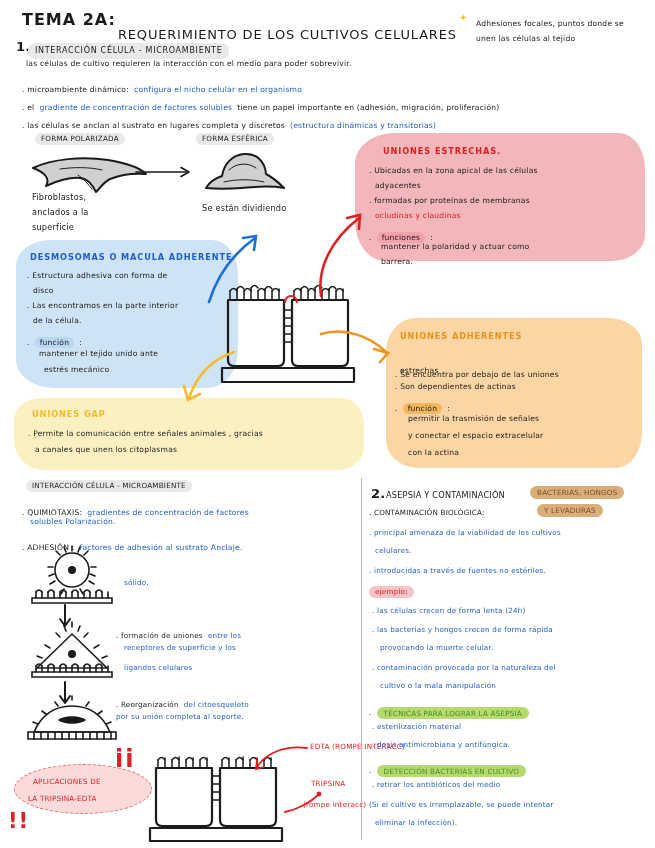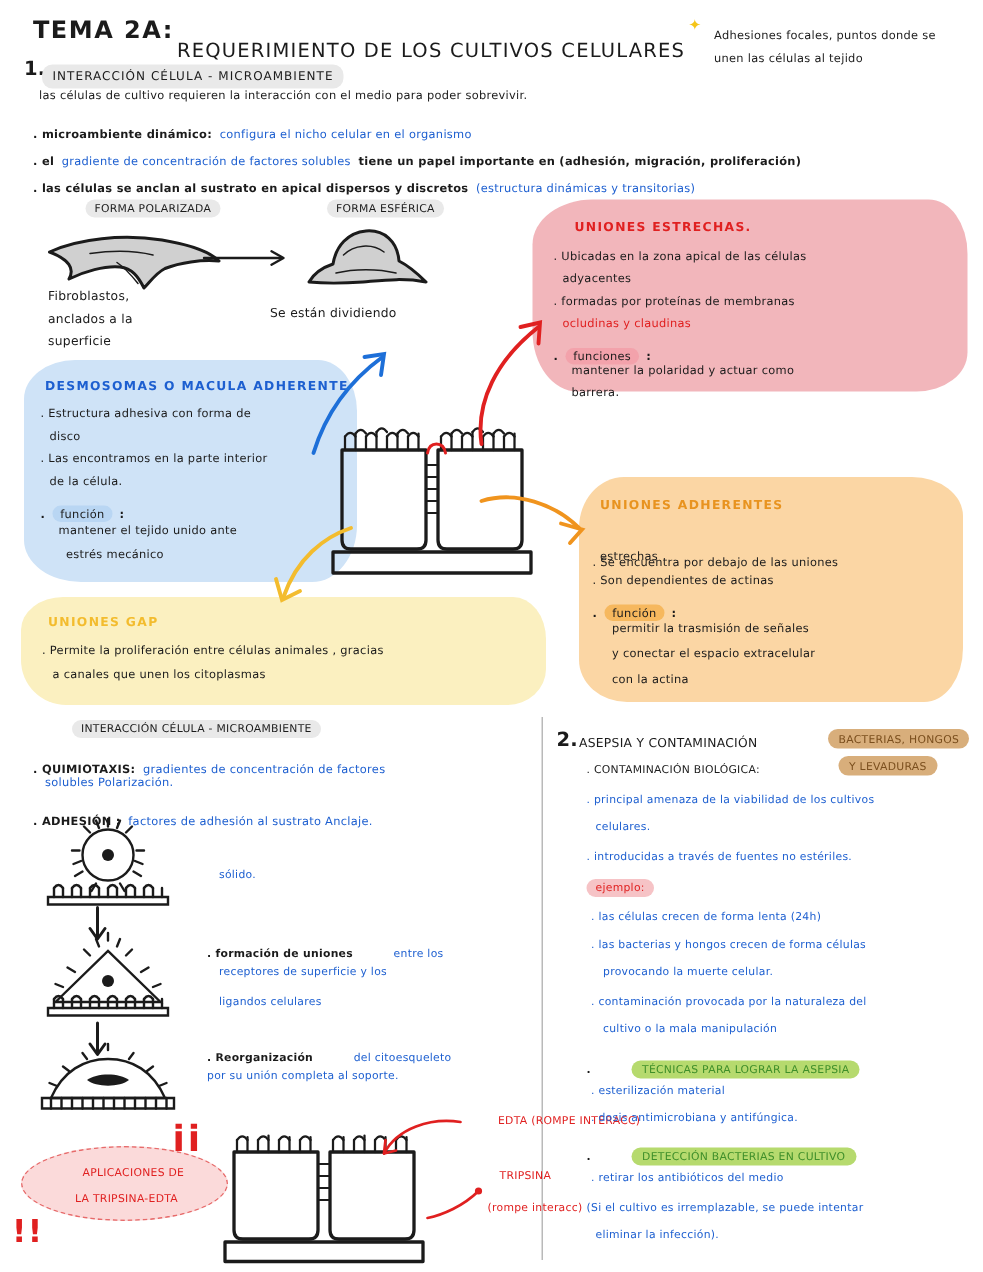--- a/index.html
+++ b/index.html
@@ -21,7 +21,7 @@
   .orange{color:#e8931f;}
   .yellow{color:#f3bc2e;}
   .green{color:#3f8f2a;}
-  .blk{color:#1b1b1b;font-weight:bold;}
+  .blk{color:#1b1b1b;}
 
   .sz7{font-size:7.2px;margin-left:22px;}
   .sz75{font-size:7.6px;}

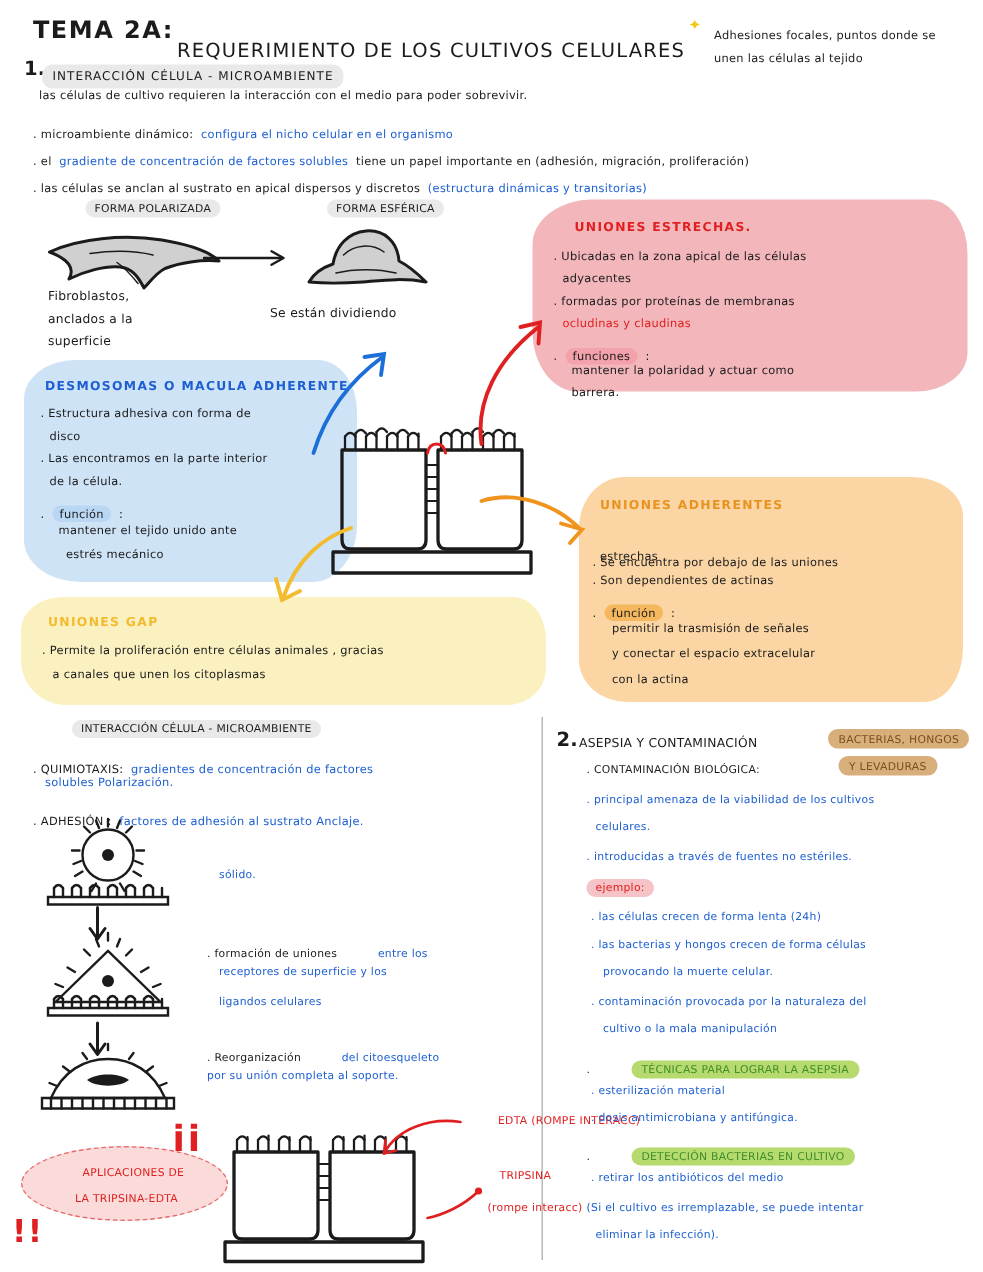--- a/index.html
+++ b/index.html
@@ -96,7 +96,7 @@
   </div>
 
   <div class="abs line" style="left:22px;top:113px;">
-    <span class="t sz75 blk">. las células se anclan al sustrato en apical dispersos y discretos</span>
+    <span class="t sz75 blk">. las células se anclan al sustrato en lugares completa y discretos</span>
     <span class="t sz75 blue">(estructura dinámicas y transitorias)</span>
   </div>
 

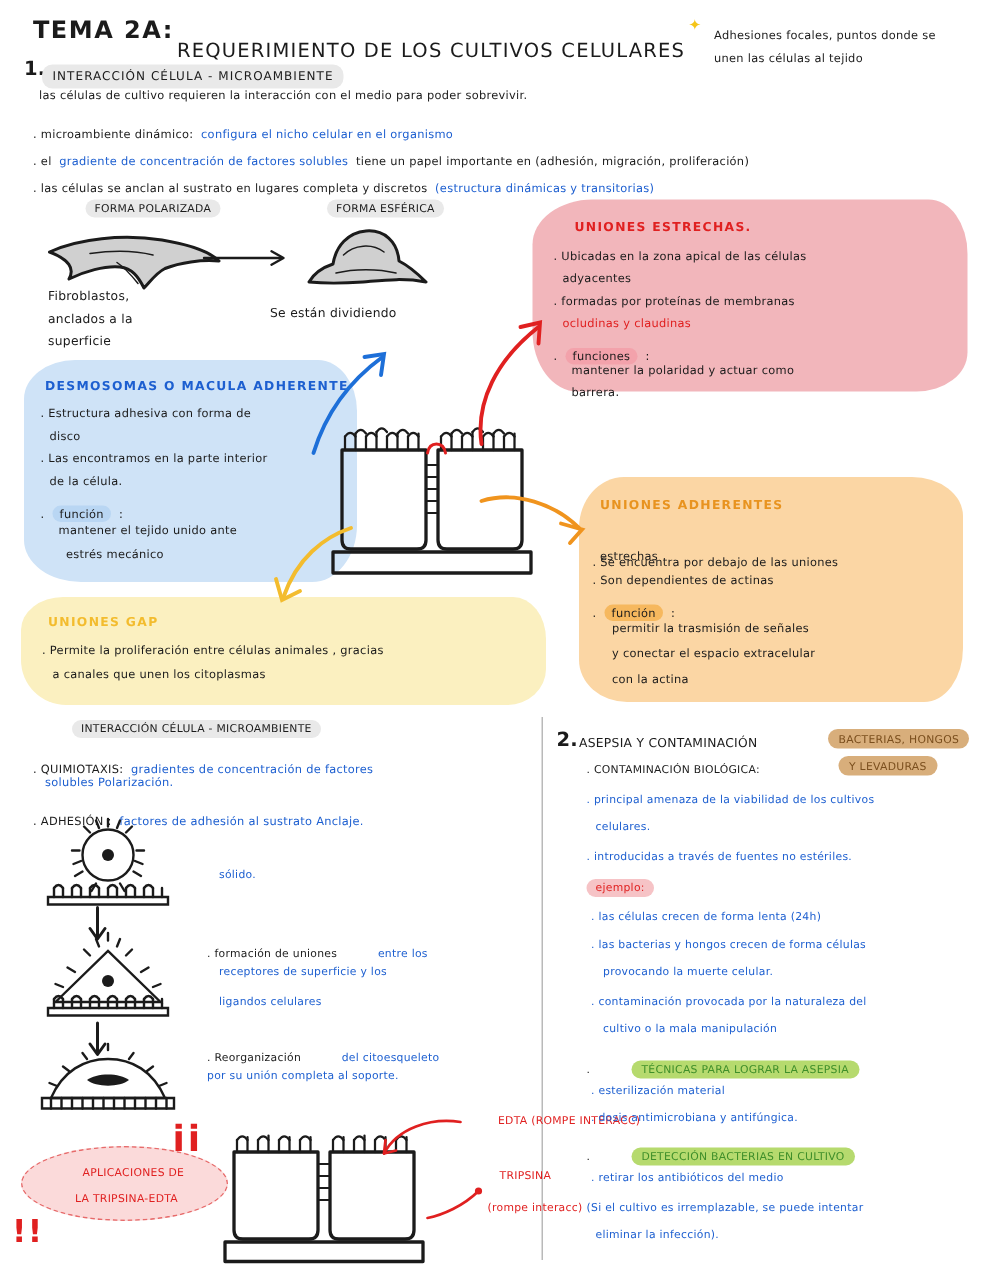--- a/index.html
+++ b/index.html
@@ -23,7 +23,7 @@
   .green{color:#3f8f2a;}
   .blk{color:#1b1b1b;}
 
-  .sz7{font-size:7.2px;margin-left:22px;}
+  .sz7{font-size:7.2px;}
   .sz75{font-size:7.6px;}
   .sz8{font-size:8.2px;}
 

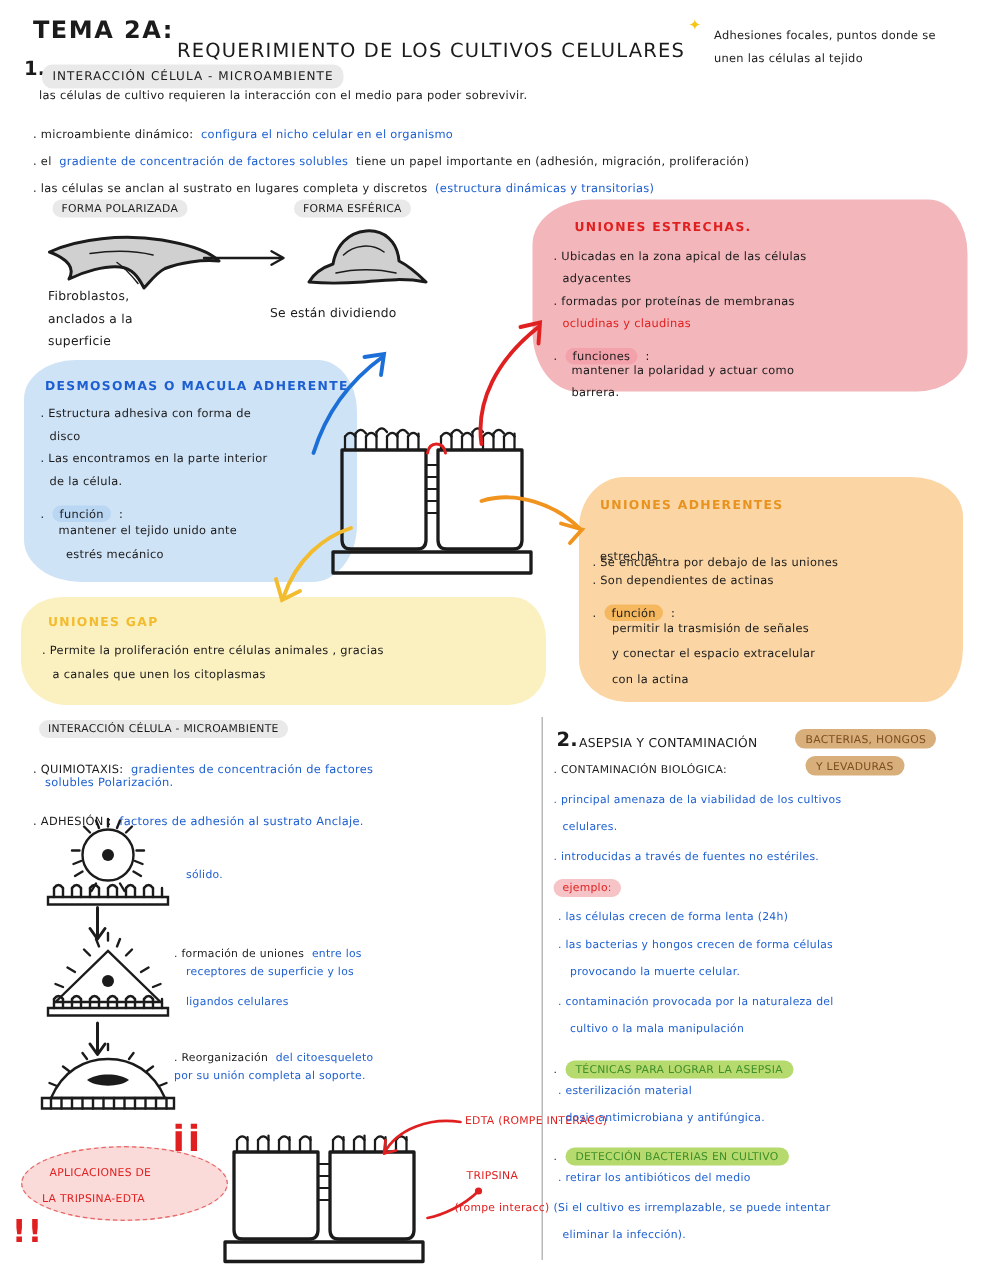--- a/index.html
+++ b/index.html
@@ -132,7 +132,7 @@
   <div class="abs t sz8 line" style="left:32px;top:192px;">Fibroblastos,</div>
   <div class="abs t sz8 line" style="left:32px;top:207px;">anclados a la</div>
   <div class="abs t sz8 line" style="left:32px;top:222px;">superficie</div>
-  <div class="abs t sz8 line" style="left:180px;top:203px;">Se están dividiendo</div>
+  <div class="abs t sz8 line" style="left:202px;top:203px;">Se están dividiendo</div>
 
   <div class="abs" id="pink-box"></div>
   <div class="abs t blob-title red caps" style="left:383px;top:146px;">UNIONES ESTRECHAS.</div>

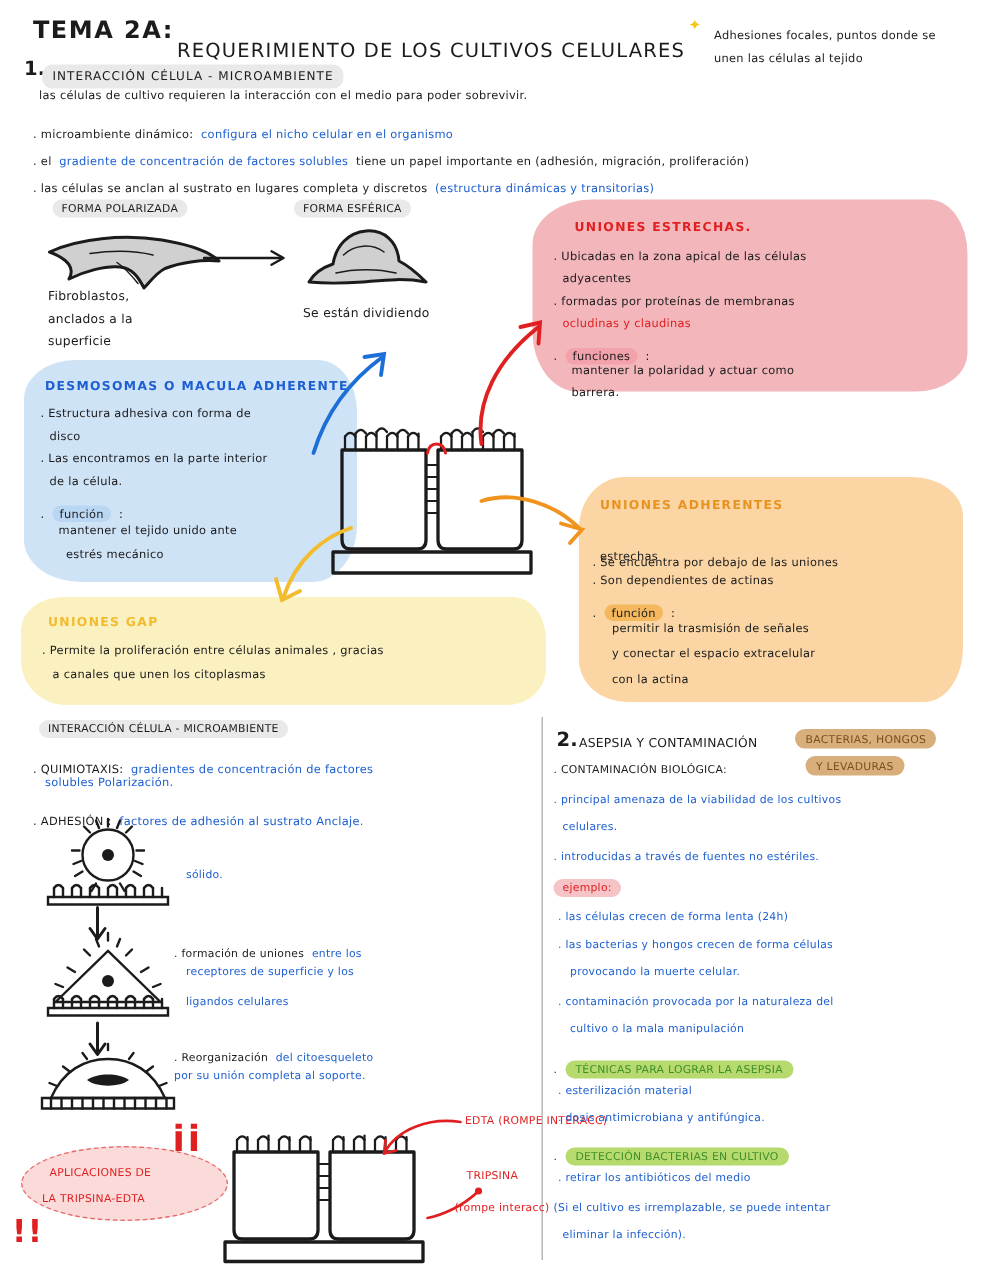--- a/index.html
+++ b/index.html
@@ -178,7 +178,7 @@
 
   <div class="abs" id="yellow-box"></div>
   <div class="abs t blob-title yellow caps" style="left:32px;top:409px;">UNIONES GAP</div>
-  <div class="abs t blob-li line" style="left:28px;top:428px;">. Permite la proliferación entre células animales , gracias</div>
+  <div class="abs t blob-li line" style="left:28px;top:428px;">. Permite la comunicación entre señales animales , gracias</div>
   <div class="abs t blob-li line" style="left:35px;top:444px;">a canales que unen los citoplasmas</div>
 
   <div class="abs" style="left:218px;top:278px;">

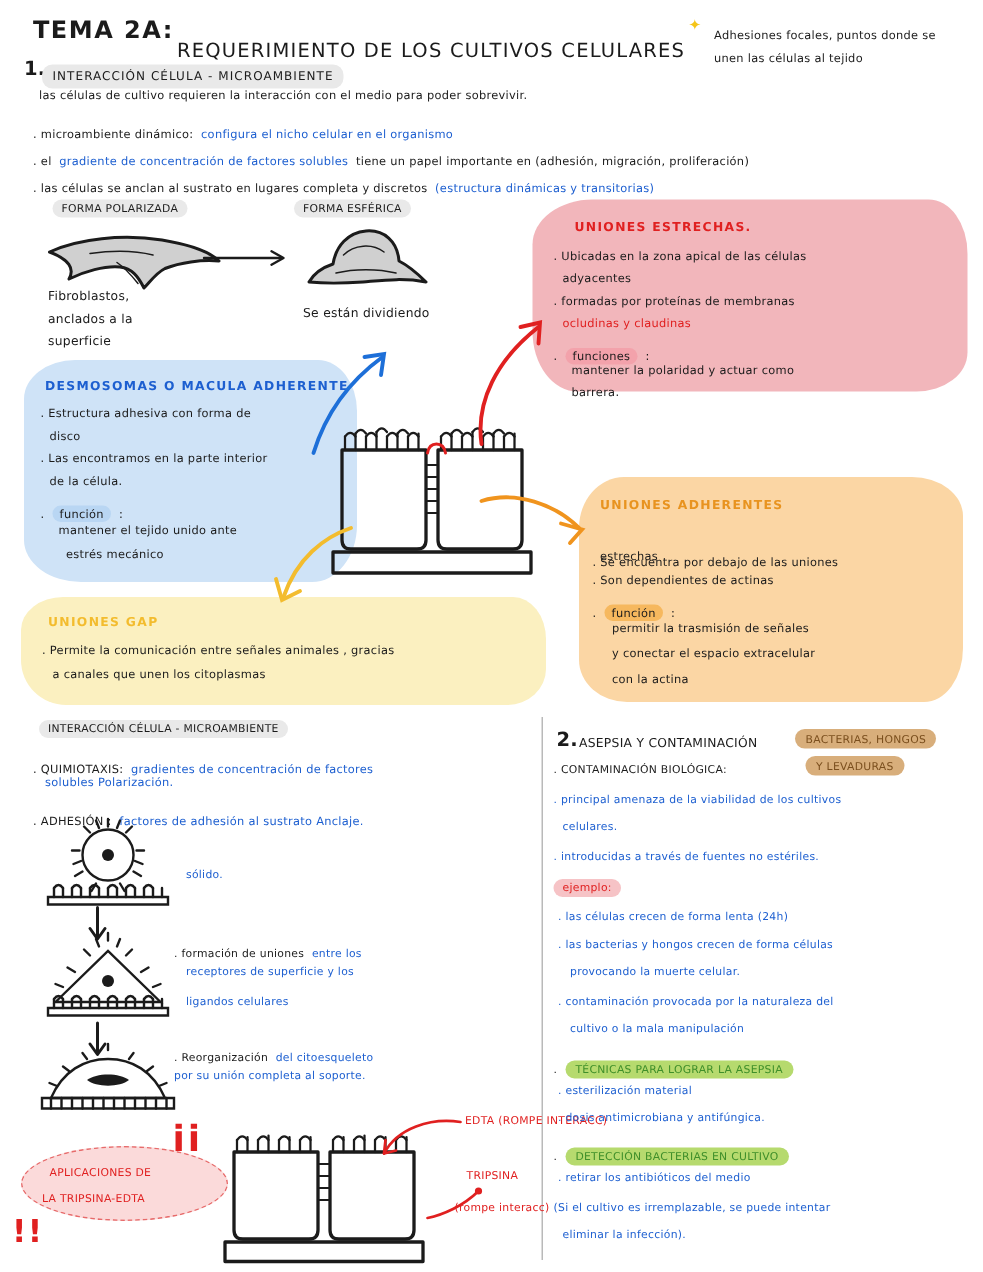--- a/index.html
+++ b/index.html
@@ -386,7 +386,7 @@
   <div class="abs t sz7 red hl-pink2 line" style="left:369px;top:586px;">ejemplo:</div>
 
   <div class="abs t sz7 blue line" style="left:372px;top:606px;">. las células crecen de forma lenta (24h)</div>
-  <div class="abs t sz7 blue line" style="left:372px;top:625px;">. las bacterias y hongos crecen de forma células</div>
+  <div class="abs t sz7 blue line" style="left:372px;top:625px;">. las bacterias y hongos crecen de forma rápida</div>
   <div class="abs t sz7 blue line" style="left:380px;top:643px;">provocando la muerte celular.</div>
   <div class="abs t sz7 blue line" style="left:372px;top:663px;">. contaminación provocada por la naturaleza del</div>
   <div class="abs t sz7 blue line" style="left:380px;top:681px;">cultivo o la mala manipulación</div>

